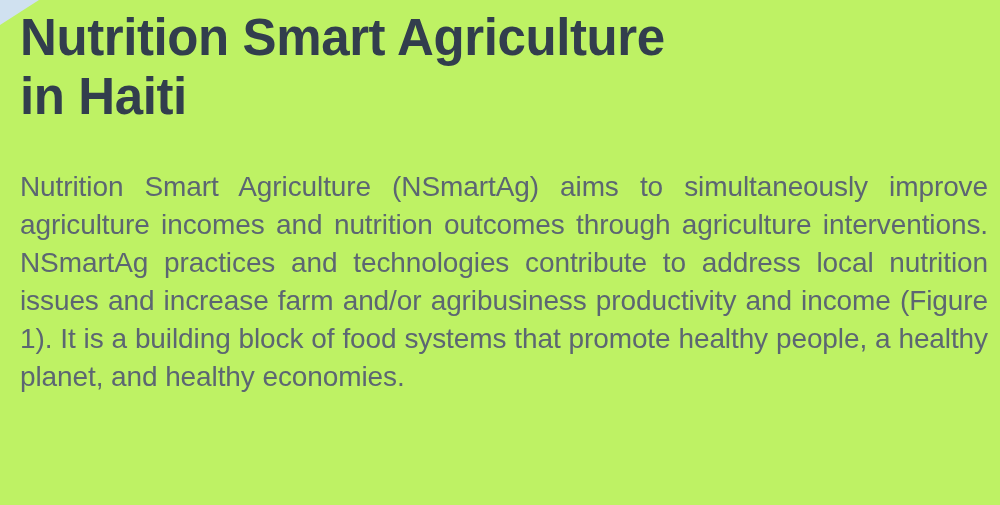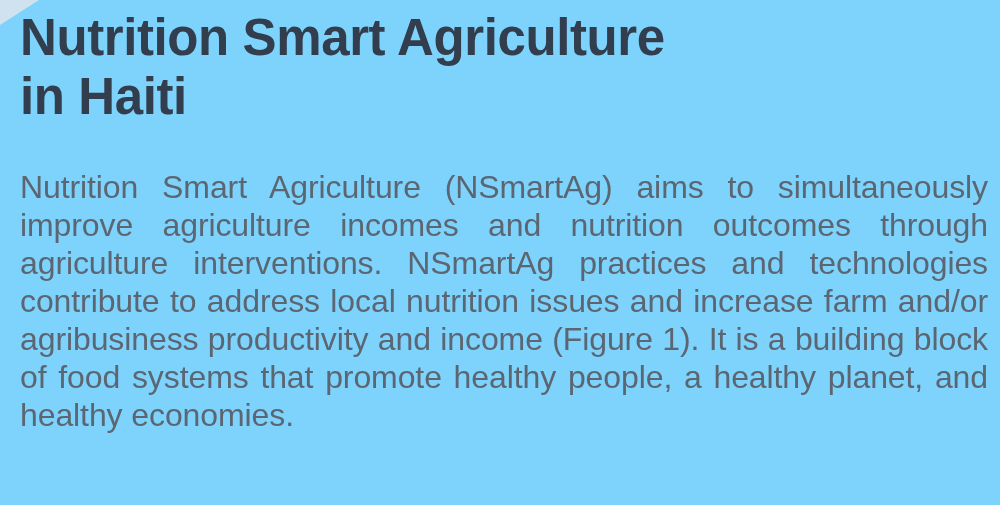--- a/index.html
+++ b/index.html
@@ -19,7 +19,7 @@
     position: relative;
     width: 1000px;
     height: 505px;
-    background: #7dd3fc;
+    background: #bef264;
     box-sizing: border-box;
   }
 

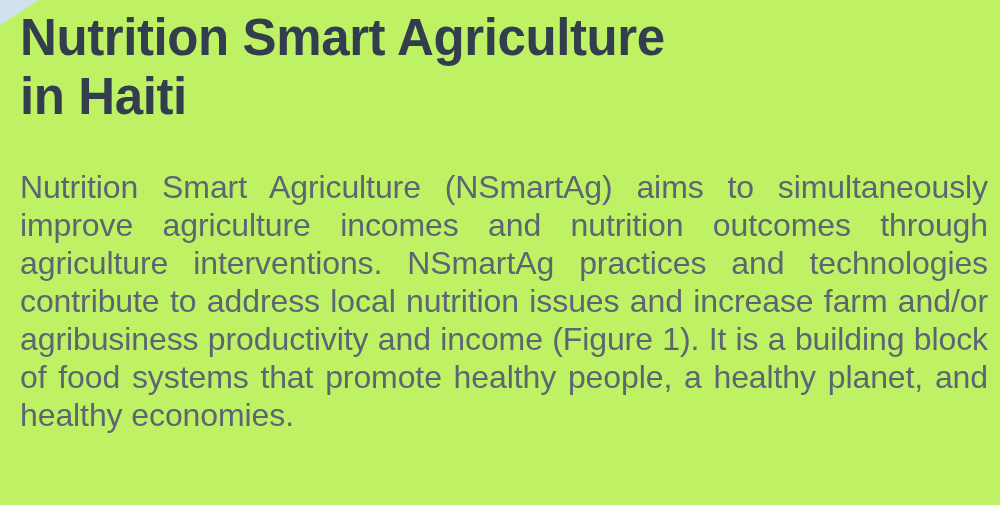--- a/index.html
+++ b/index.html
@@ -56,7 +56,7 @@
     margin: 0;
     padding-top: 42px;
     font-family: "Liberation Sans", sans-serif;
-    font-size: 32px;
+    font-size: 28px;
     font-weight: normal;
     line-height: 38px;
     color: #5c6672;

